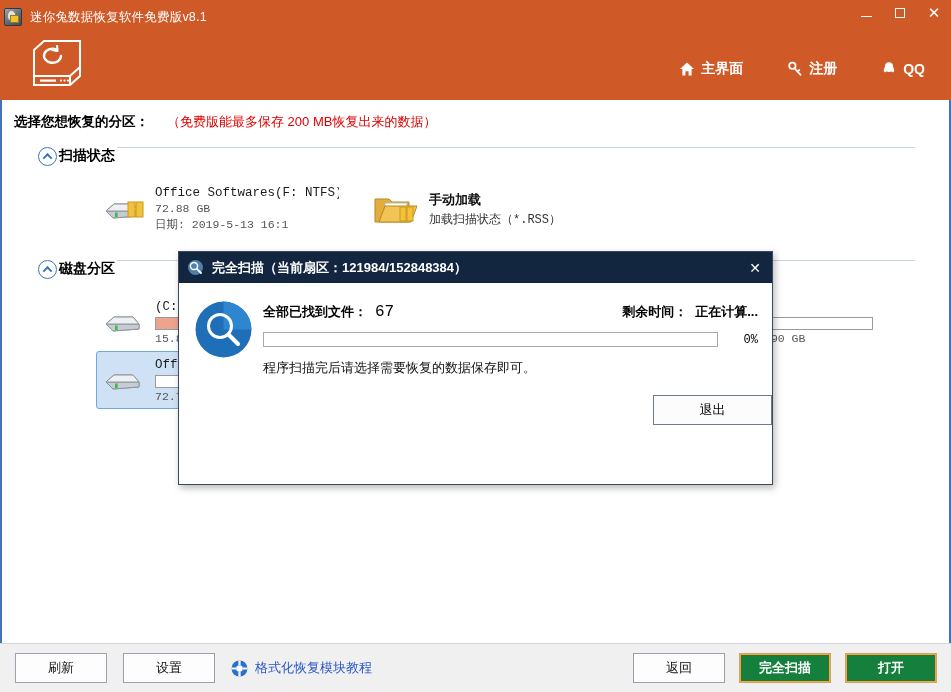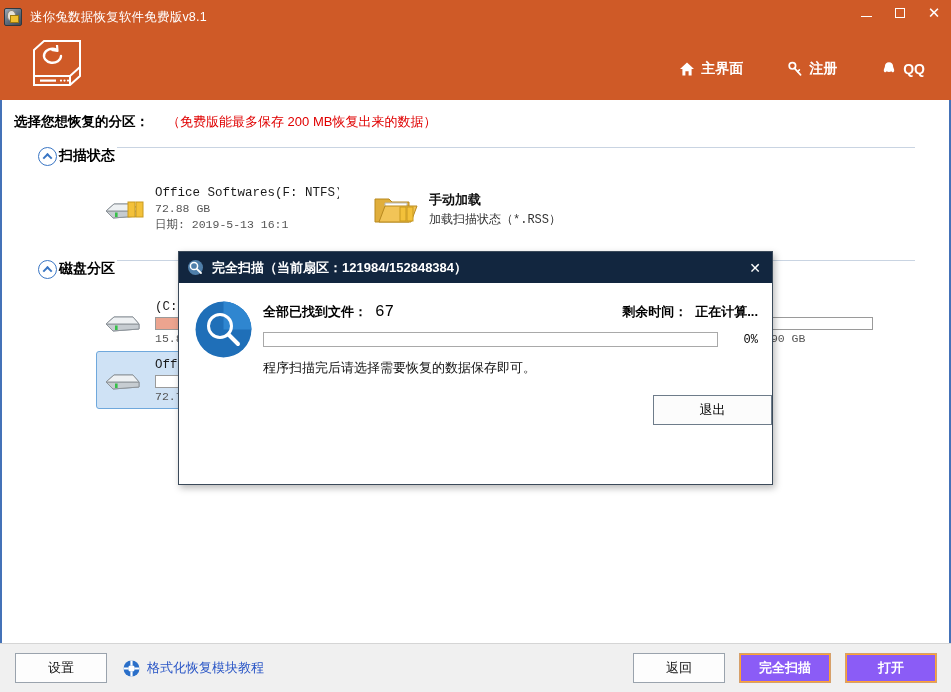--- a/index.html
+++ b/index.html
@@ -495,6 +495,7 @@
 
   <div class="bottombar">
     <div class="bl-group">
+      <div class="btn">刷新</div>
       <div class="btn">设置</div>
       <div class="help-link">
         <svg class="lifebuoy" viewBox="0 0 17 17">

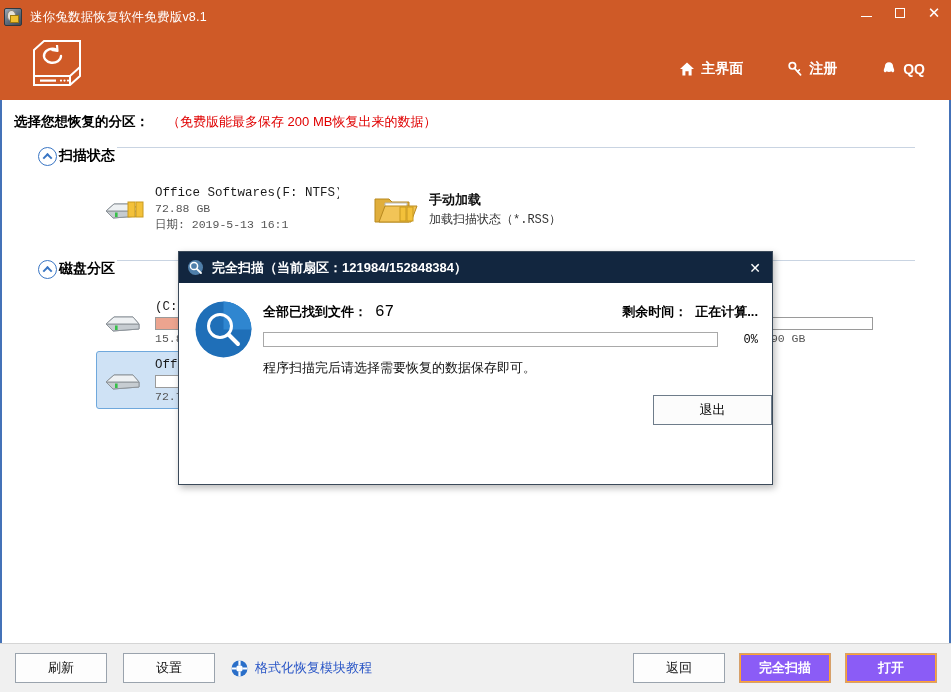--- a/index.html
+++ b/index.html
@@ -167,7 +167,7 @@
     font-family: "Liberation Sans", sans-serif;
   }
   .btn.orange {
-    background: #8b5cf6; border: 1px solid #d6a06a;
+    background: #15803d; border: 1px solid #d6a06a;
     color: #ffffff; font-weight: 700; box-shadow: inset 0 0 0 1px #ffa333;
   }
   .bl-group { display: flex; align-items: center; gap: 16px; margin-left: 15px; }

